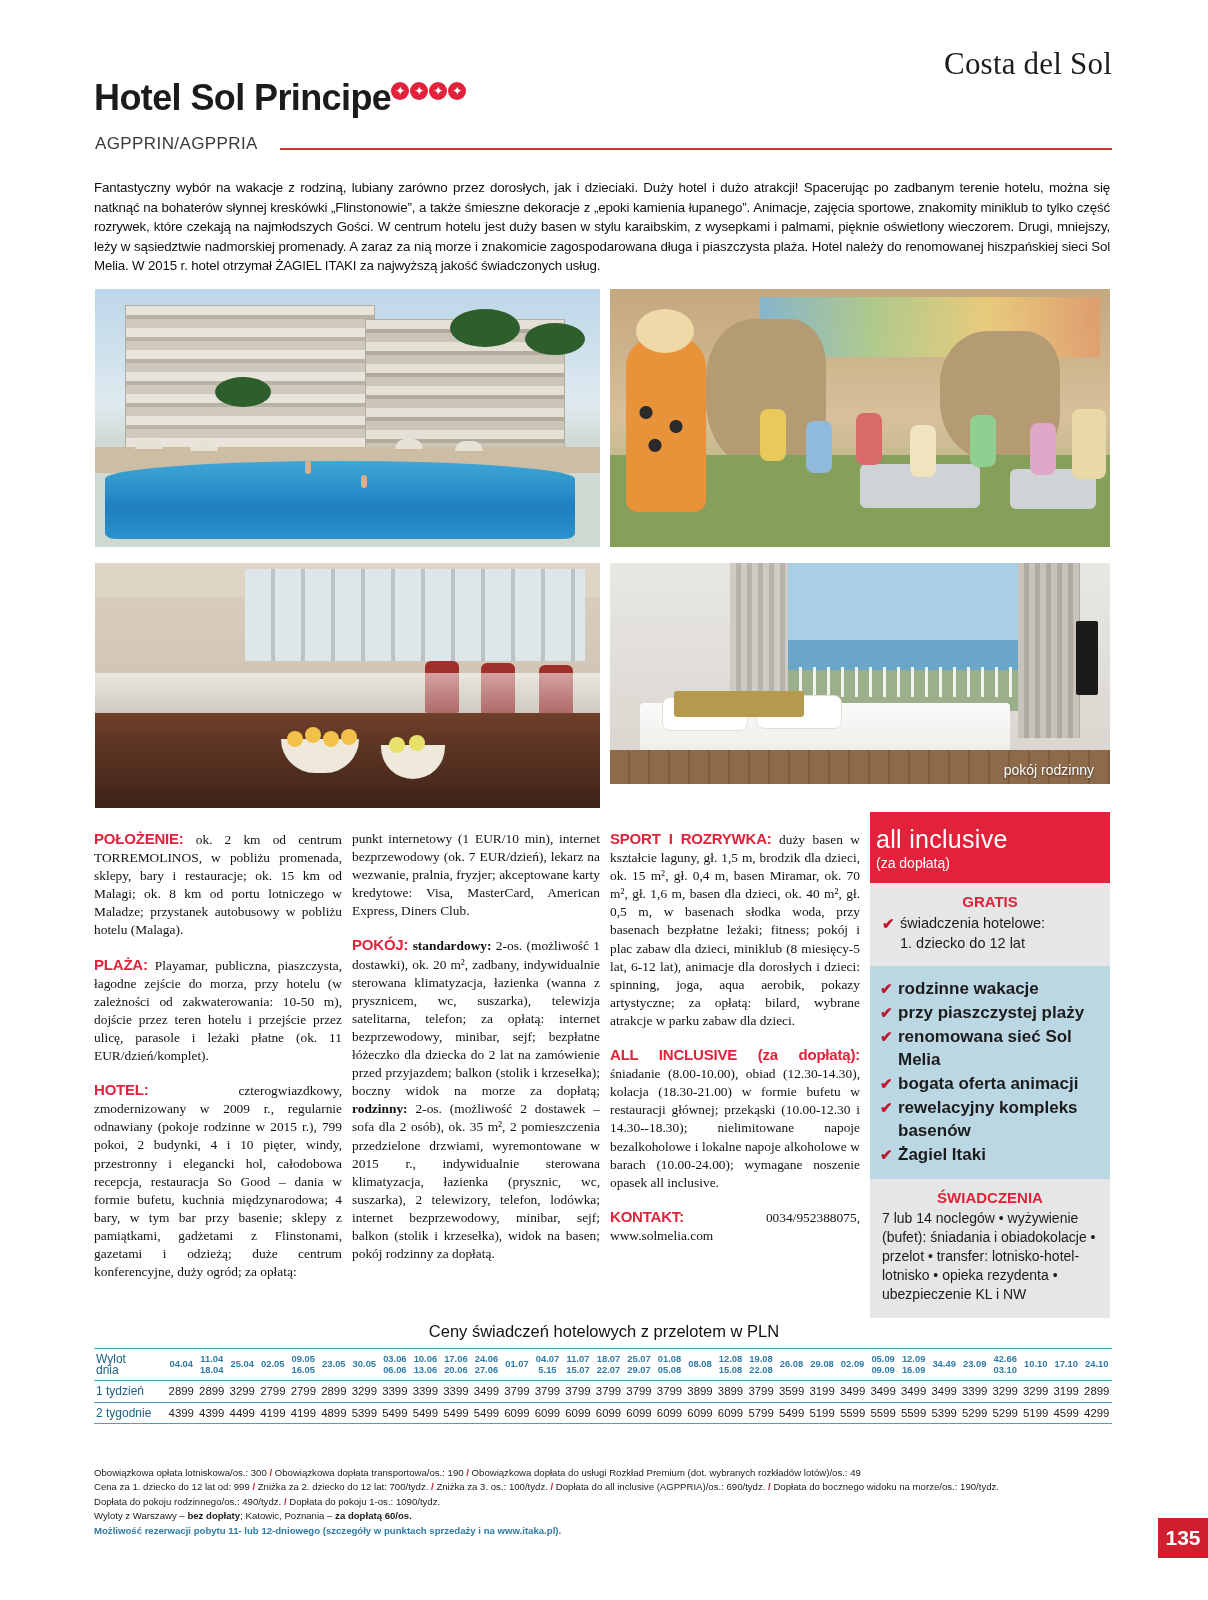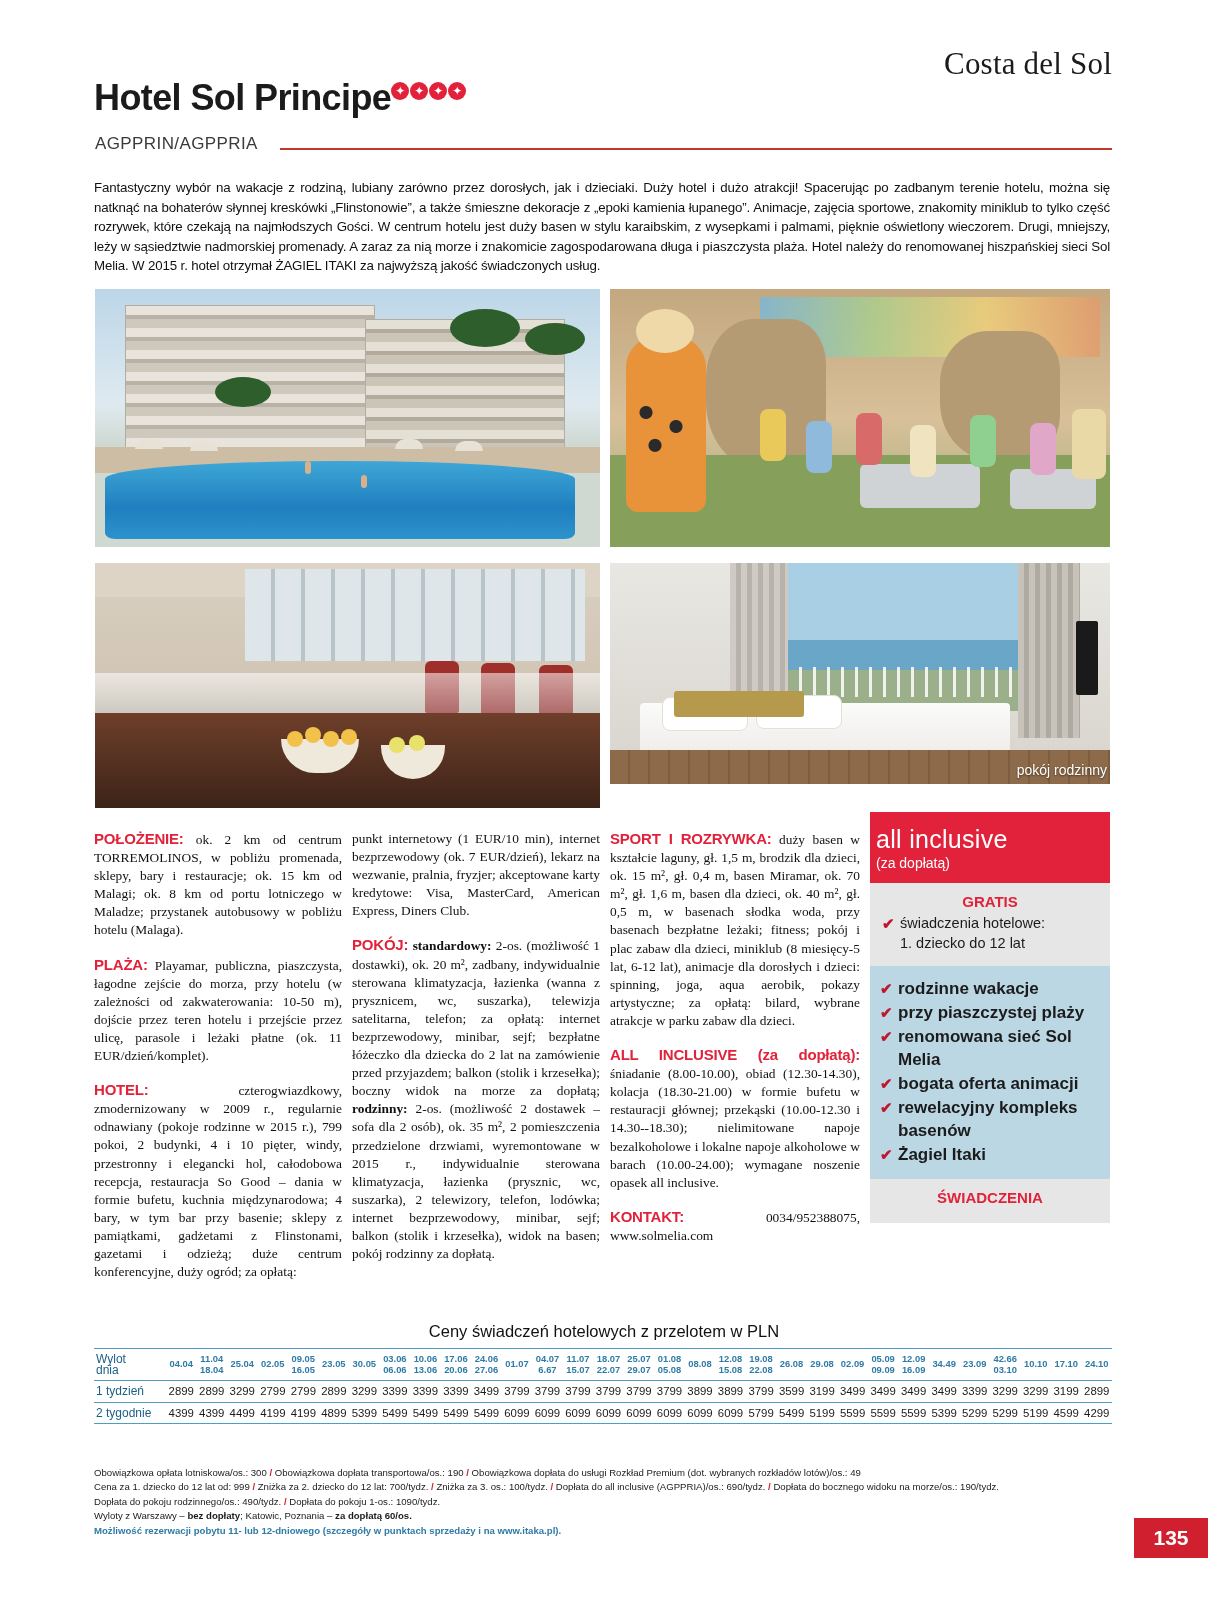--- a/index.html
+++ b/index.html
@@ -60,7 +60,7 @@
   .ph4 { left: 610px; top: 563px; width: 500px; height: 221px; }
 
   .cap-room {
-    position: absolute; right: 3px; bottom: 6px;
+    position: absolute; right: 16px; bottom: 6px;
     color: #ffffff; font-size: 14px; font-family: "Liberation Sans", sans-serif;
     text-shadow: 0 1px 2px rgba(0,0,0,.55);
   }

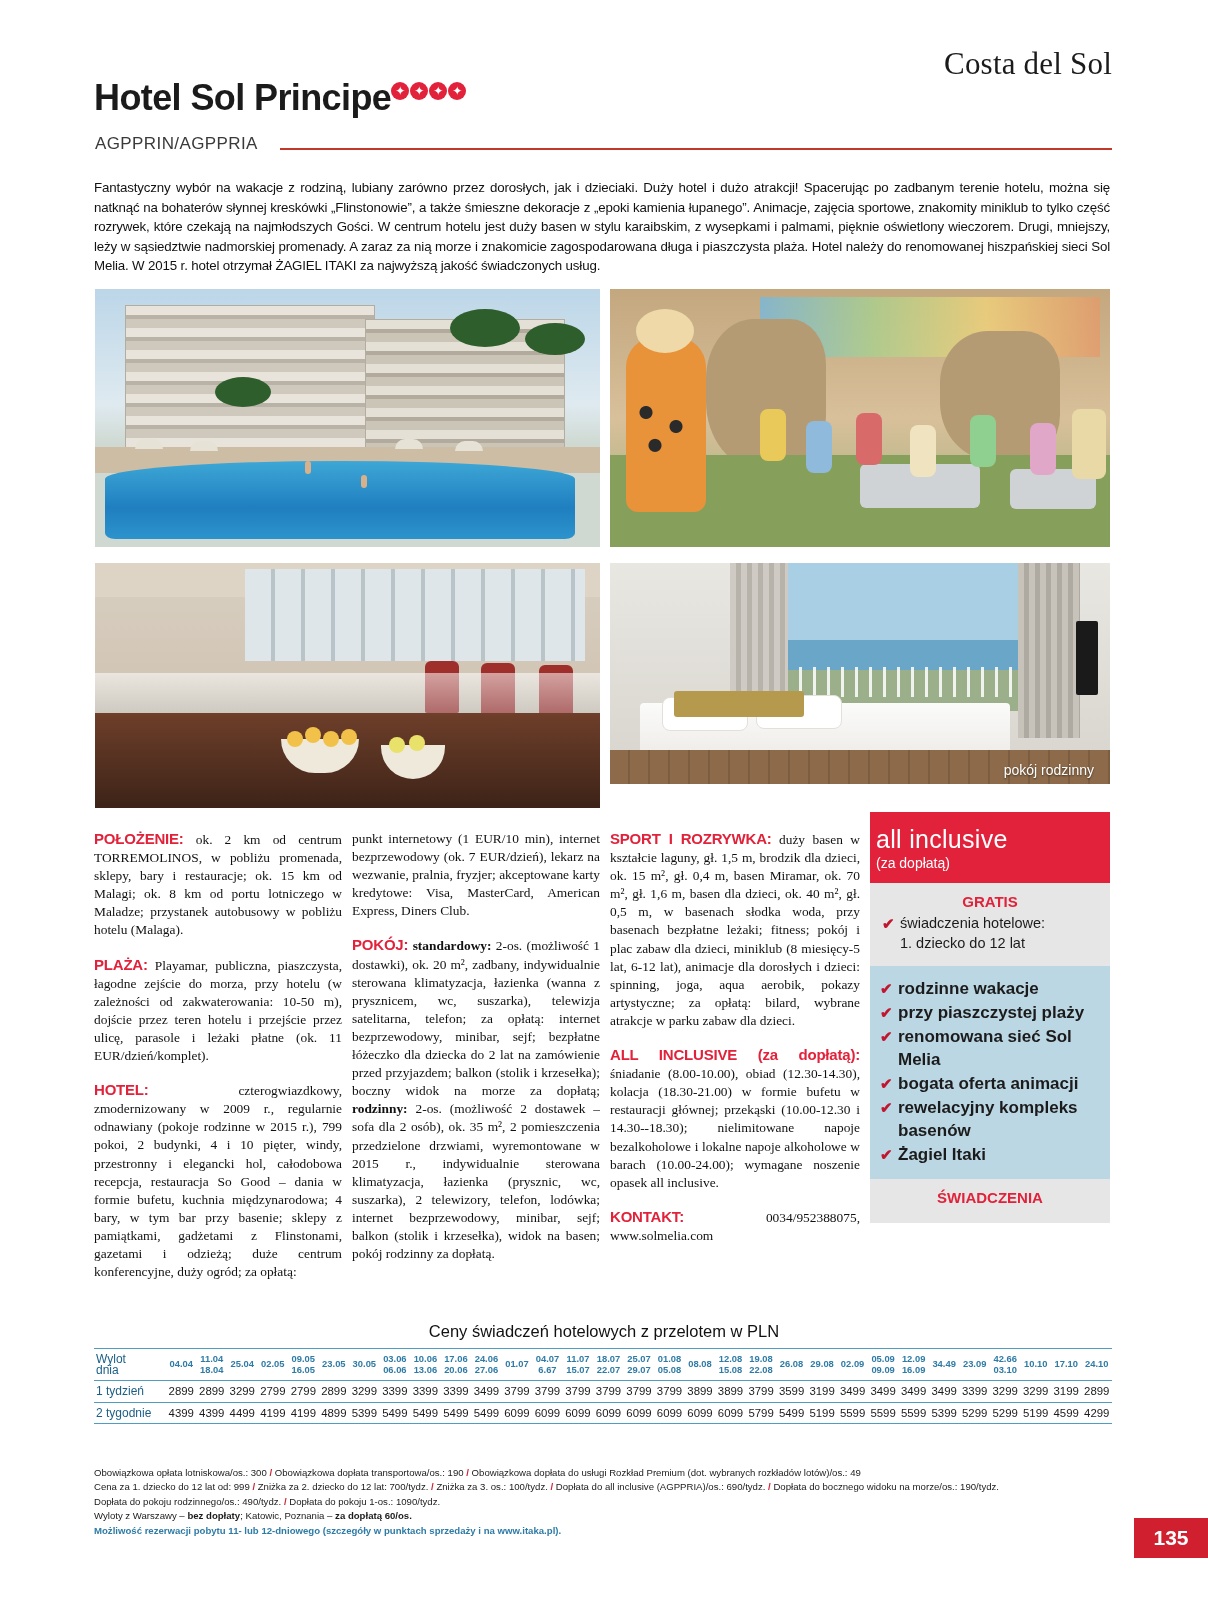--- a/index.html
+++ b/index.html
@@ -388,6 +388,7 @@
 
     <div class="si-serv">
       <div class="si-serv-title">ŚWIADCZENIA</div>
+      <div class="si-serv-body">7 lub 14 noclegów • wyżywienie (bufet): śniadania i obiadokolacje • przelot • transfer: lotnisko-hotel-lotnisko • opieka rezydenta • ubezpieczenie KL i NW</div>
     </div>
   </div>
 

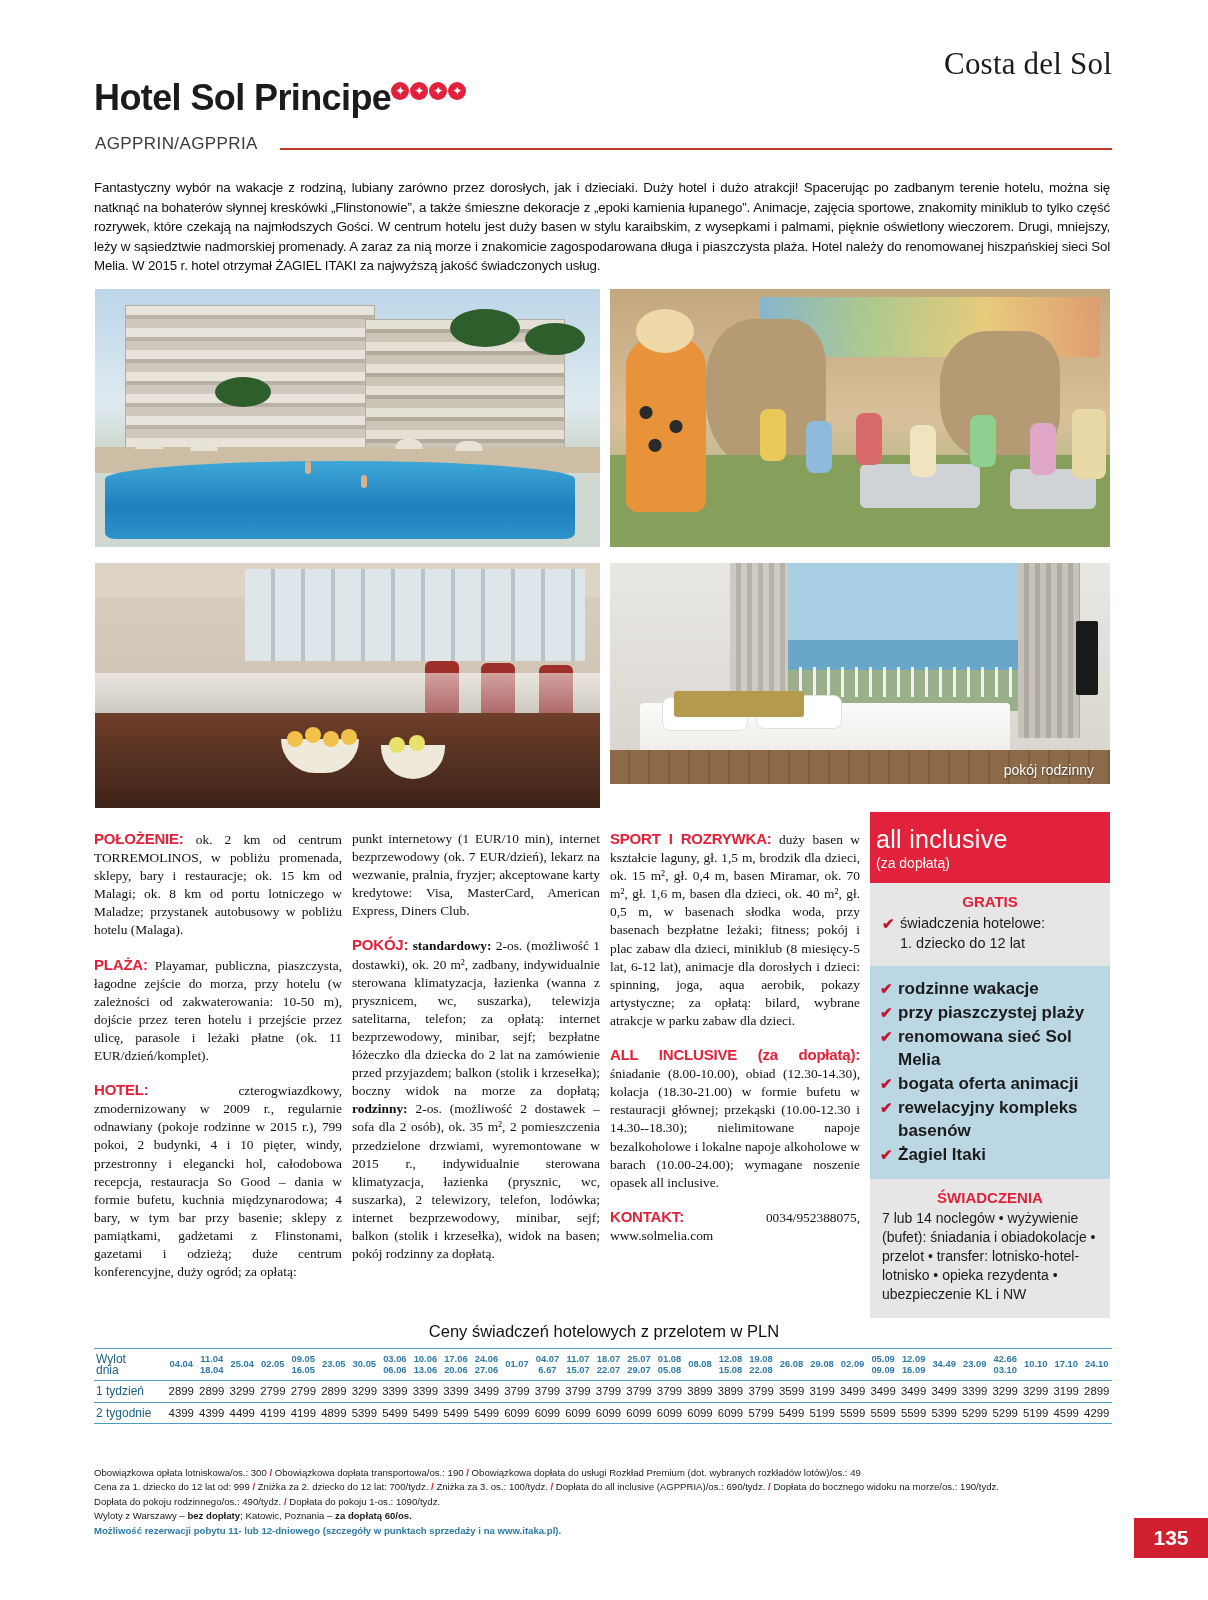--- a/index.html
+++ b/index.html
@@ -446,7 +446,7 @@
           </th>
           <th class="d2">
             <span>04.07</span>
-            <span>6.67</span>
+            <span>5.15</span>
           </th>
           <th class="d2">
             <span>11.07</span>

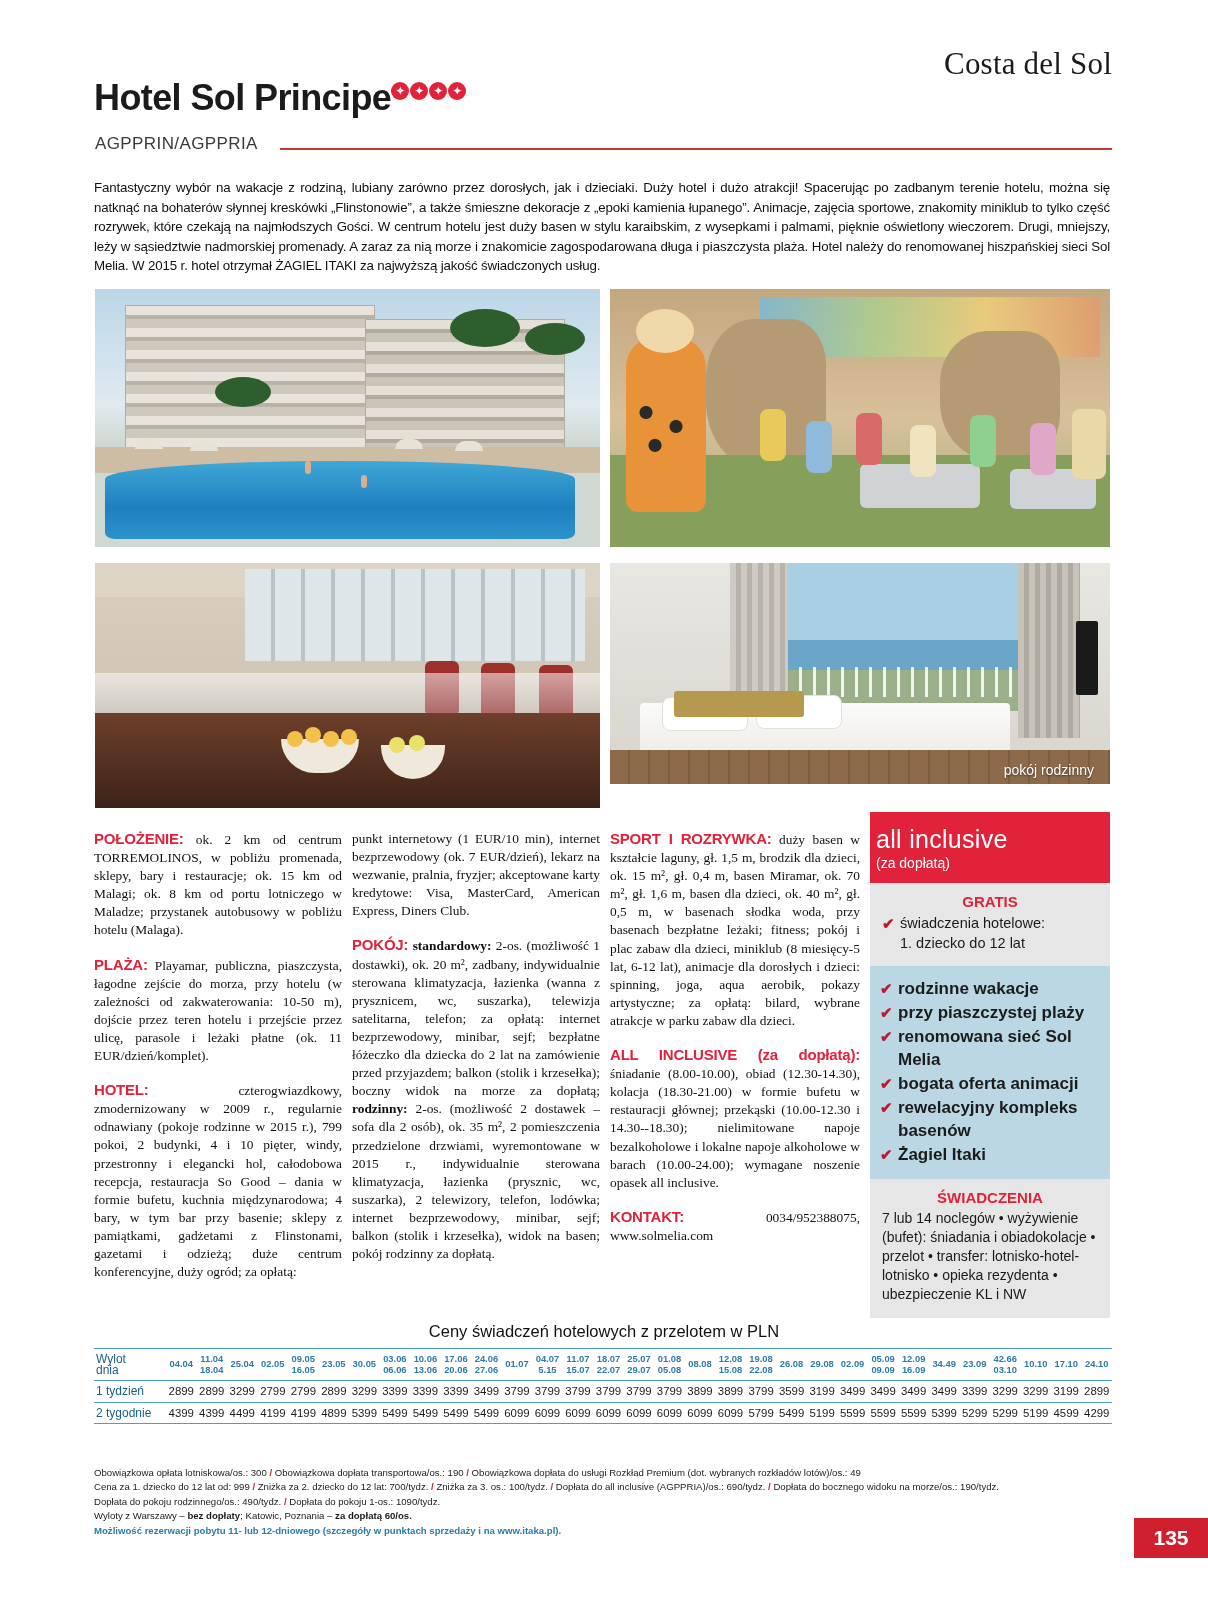--- a/index.html
+++ b/index.html
@@ -227,7 +227,7 @@
   .pagenum {
     position: absolute; right: 0; bottom: 42px;
     background: #d0202f; color: #fff;
-    width: 74px; height: 40px;
+    width: 50px; height: 40px;
     display: flex; align-items: center; justify-content: center;
     font-size: 21px; font-weight: bold;
     font-family: "Liberation Sans", sans-serif;

